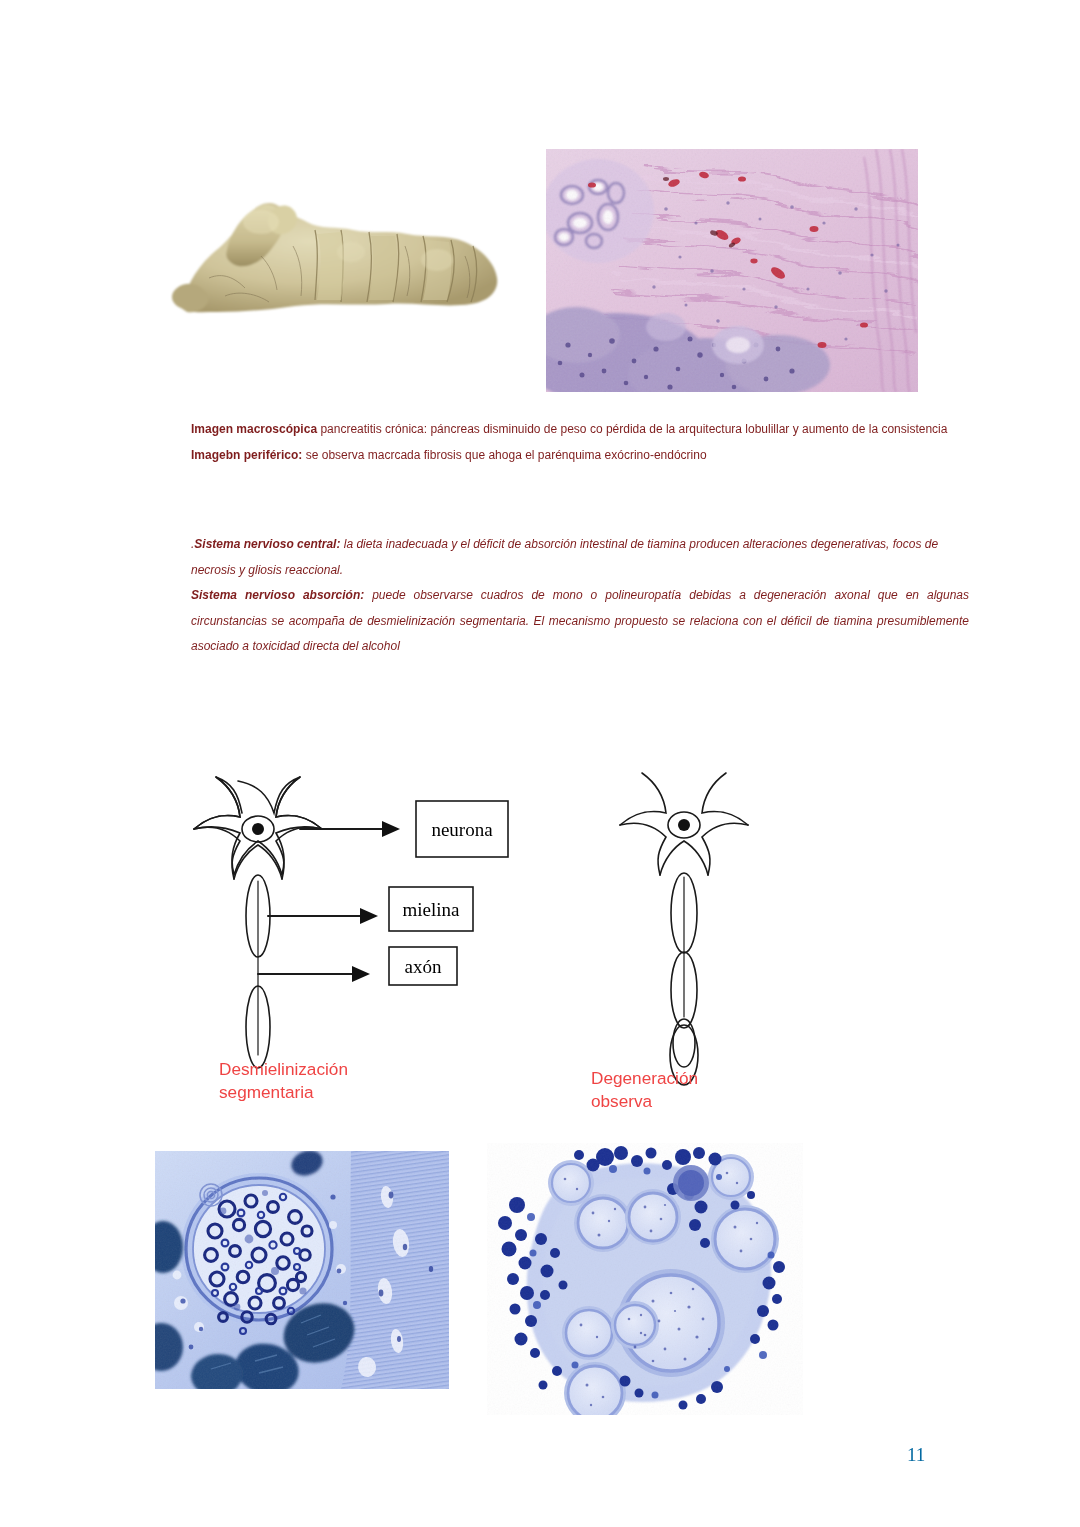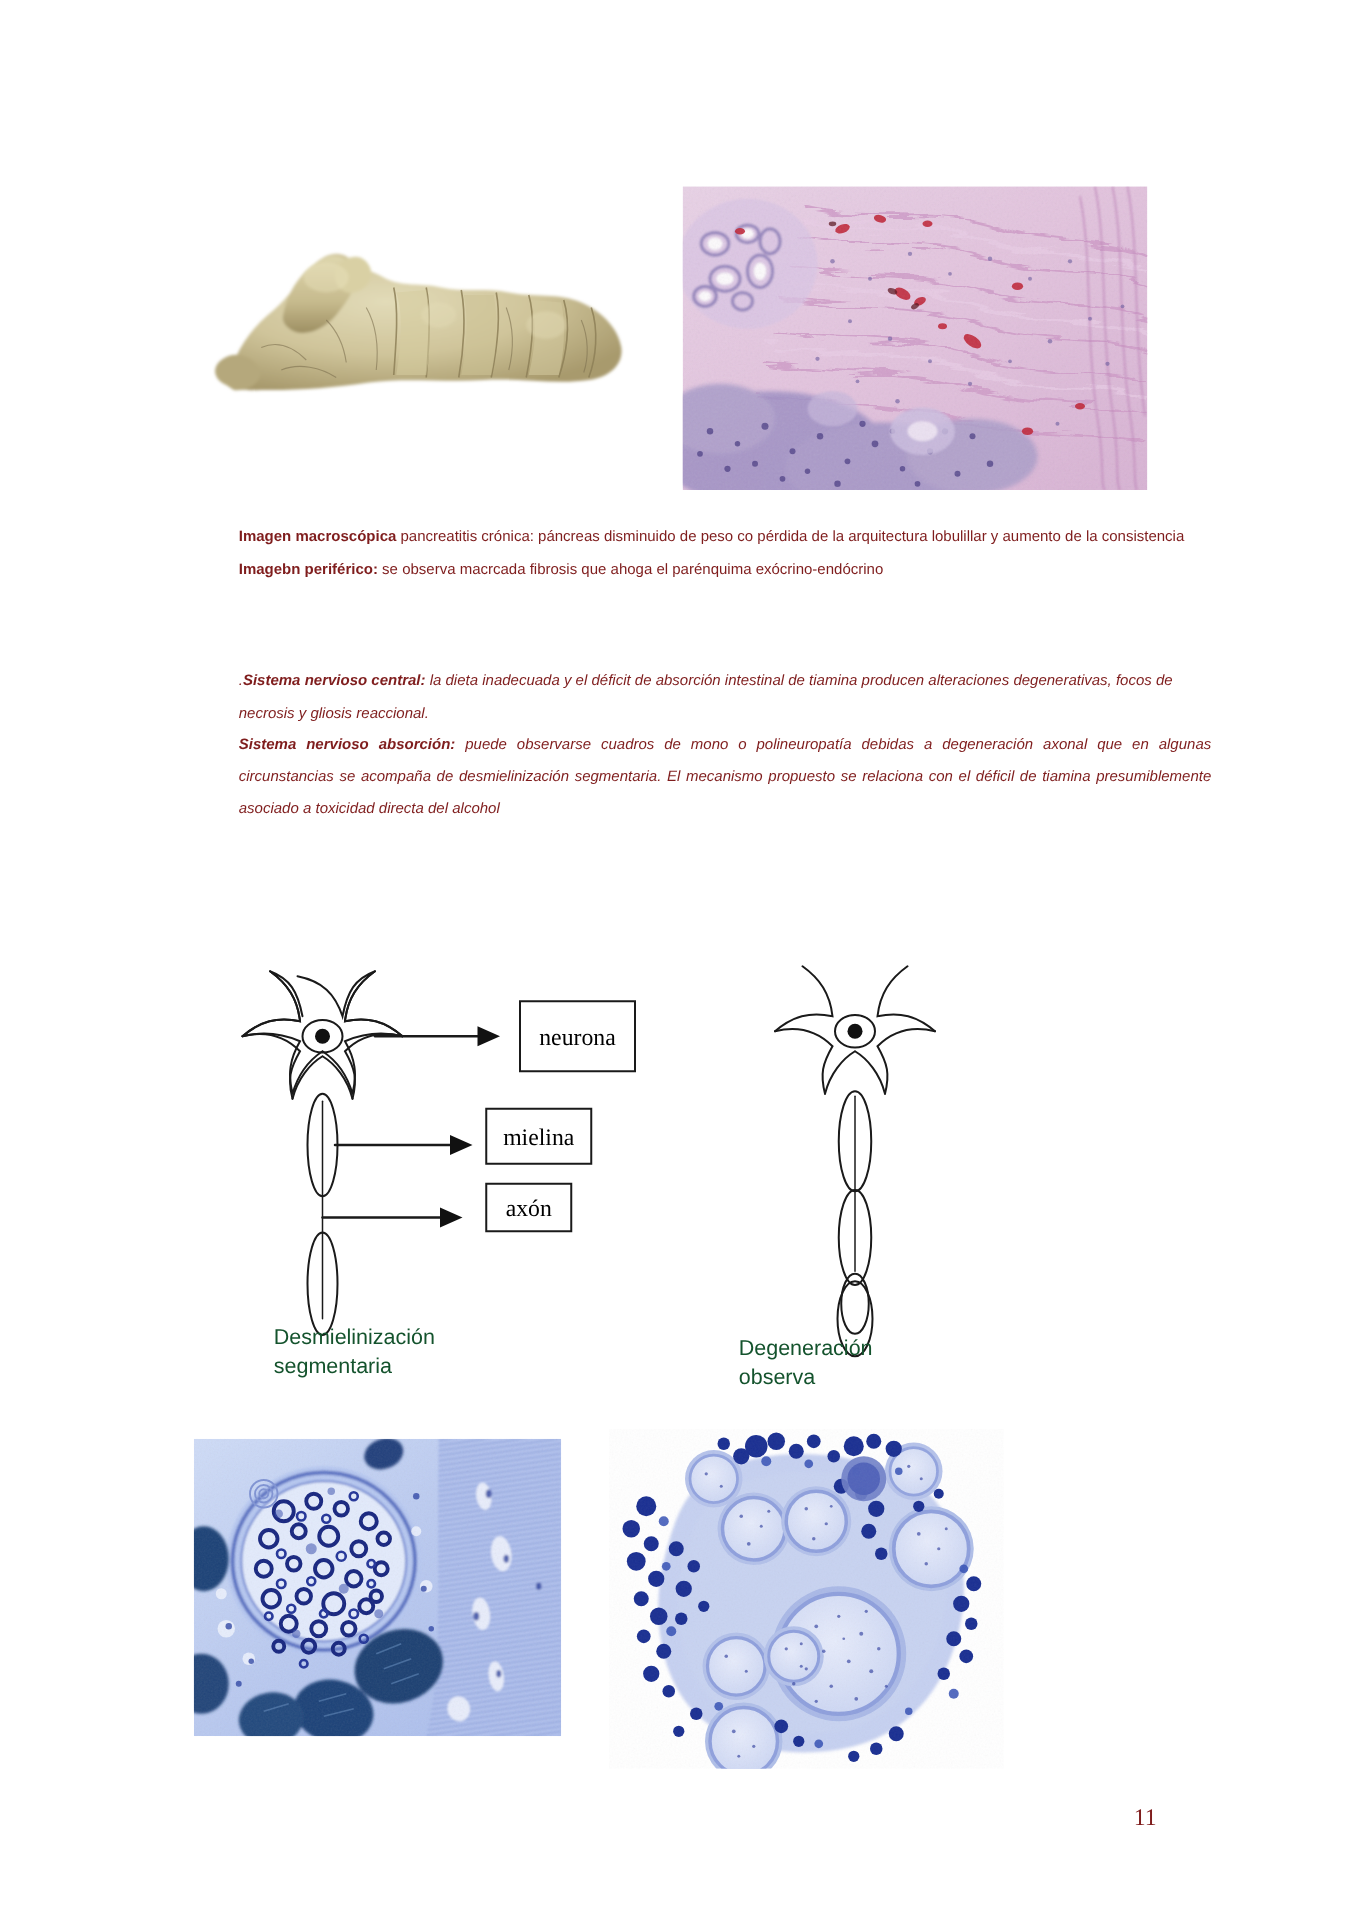--- a/index.html
+++ b/index.html
@@ -89,7 +89,7 @@
     position: absolute;
     font-size: 17.2px;
     line-height: 23px;
-    color: #14532d;
+    color: #ef4444;
     white-space: pre-line;
   }
   #caption-desmielinizacion { left: 219px; top: 1058px; }

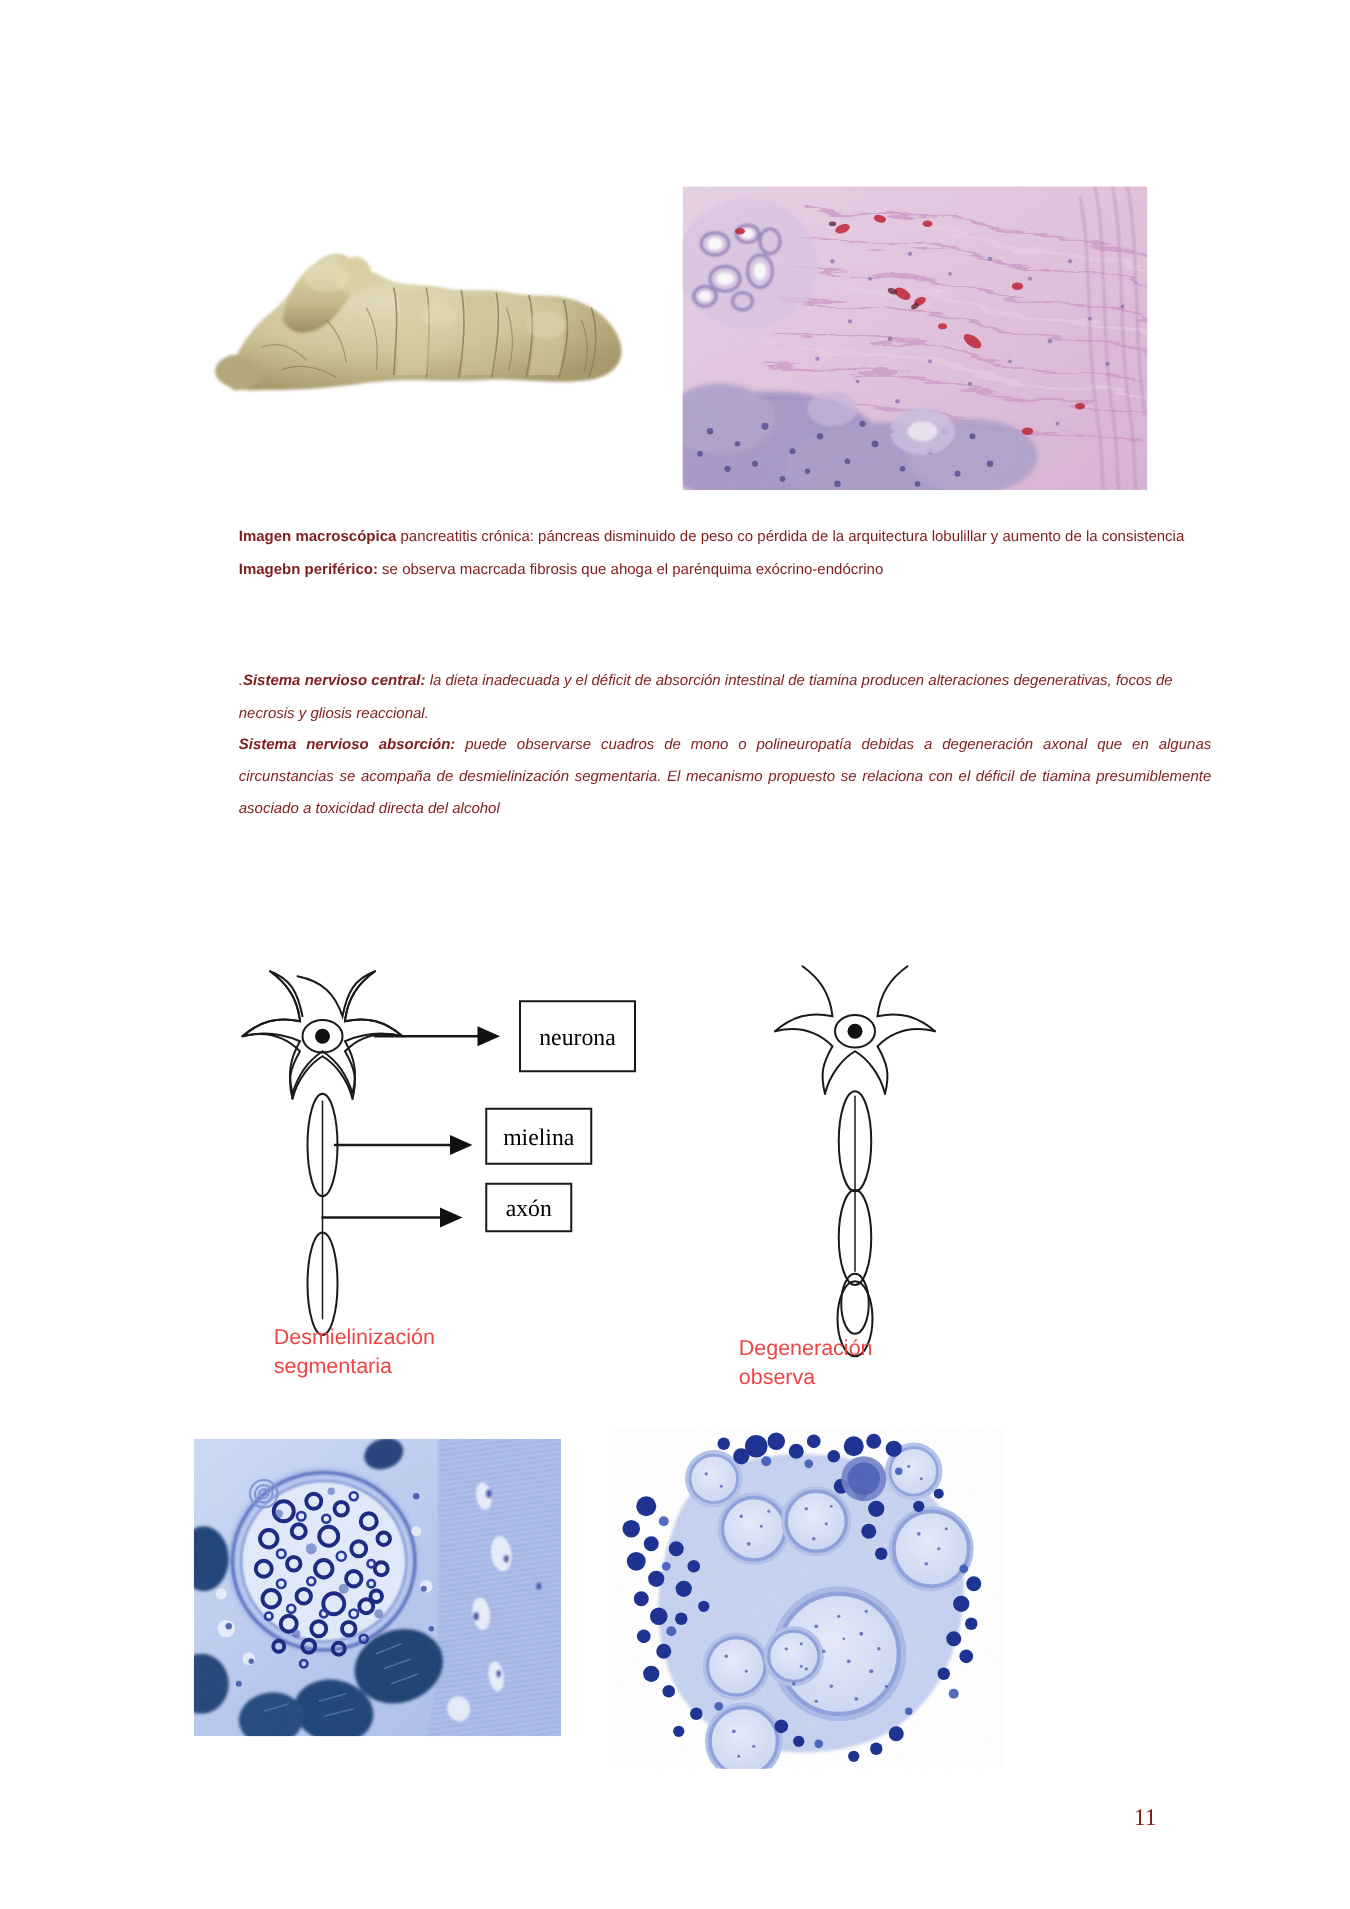--- a/index.html
+++ b/index.html
@@ -102,7 +102,7 @@
     top: 1444px;
     font-family: "Liberation Serif", serif;
     font-size: 19px;
-    color: #7f1d1d;
+    color: #0369a1;
   }
 
   

